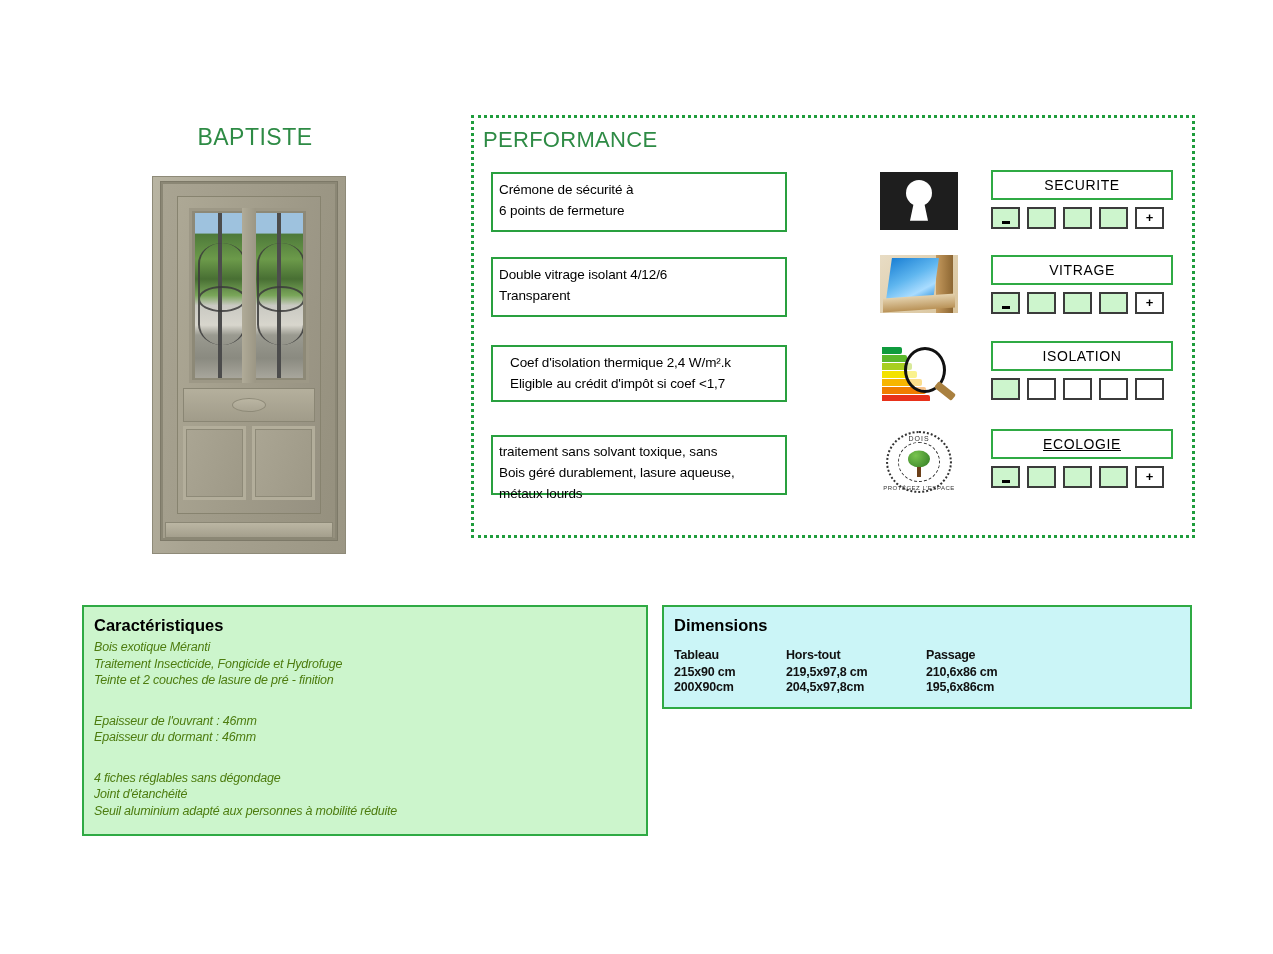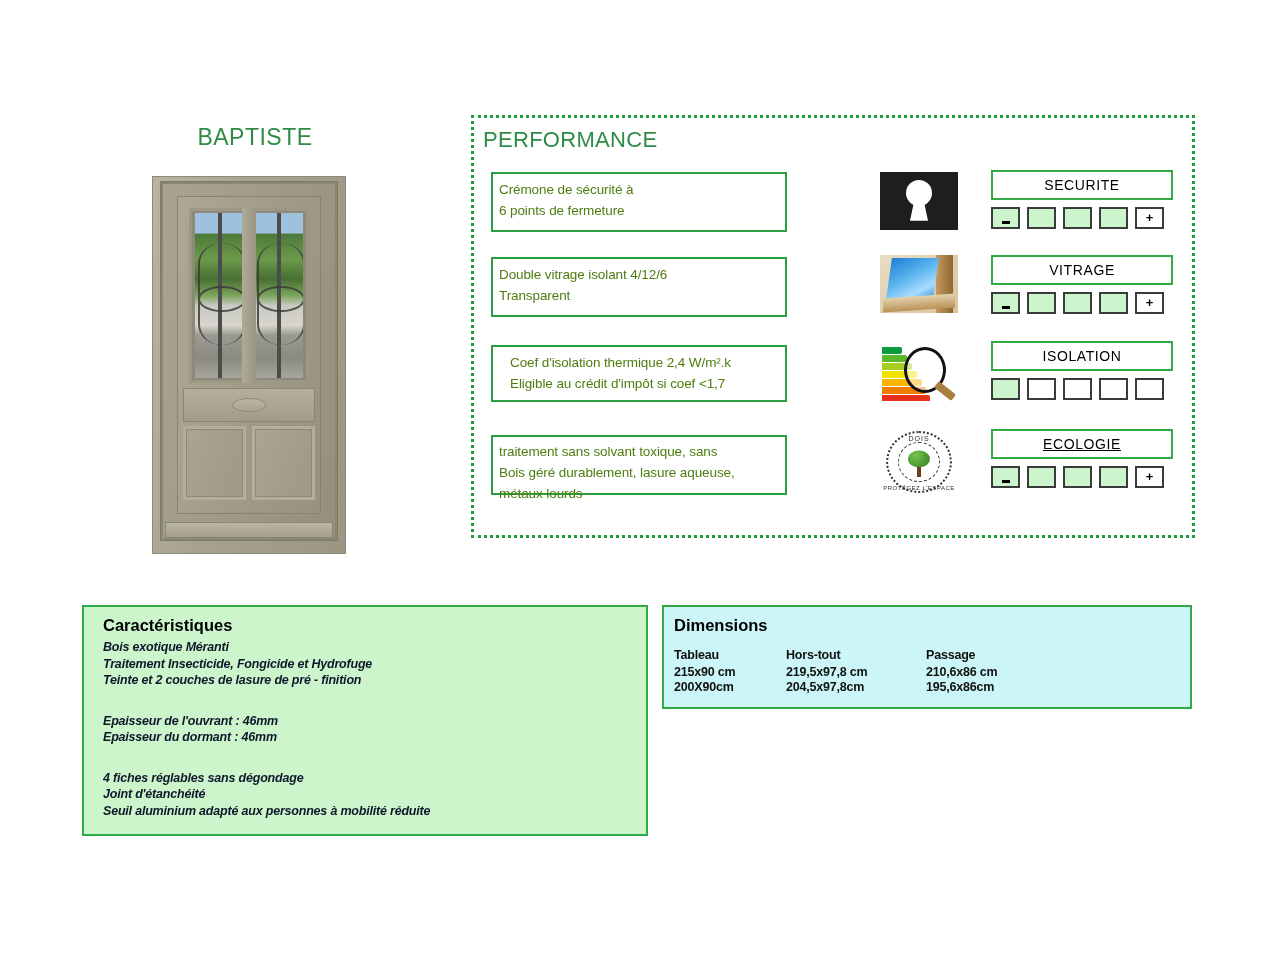--- a/index.html
+++ b/index.html
@@ -180,7 +180,7 @@
     box-sizing: border-box;
     padding: 6px 2px 4px 6px;
     font-size: 13.5px;
-    color: #4d7c0f;
+    color: #000000;
     line-height: 1.55;
     letter-spacing: -0.1px;
   }

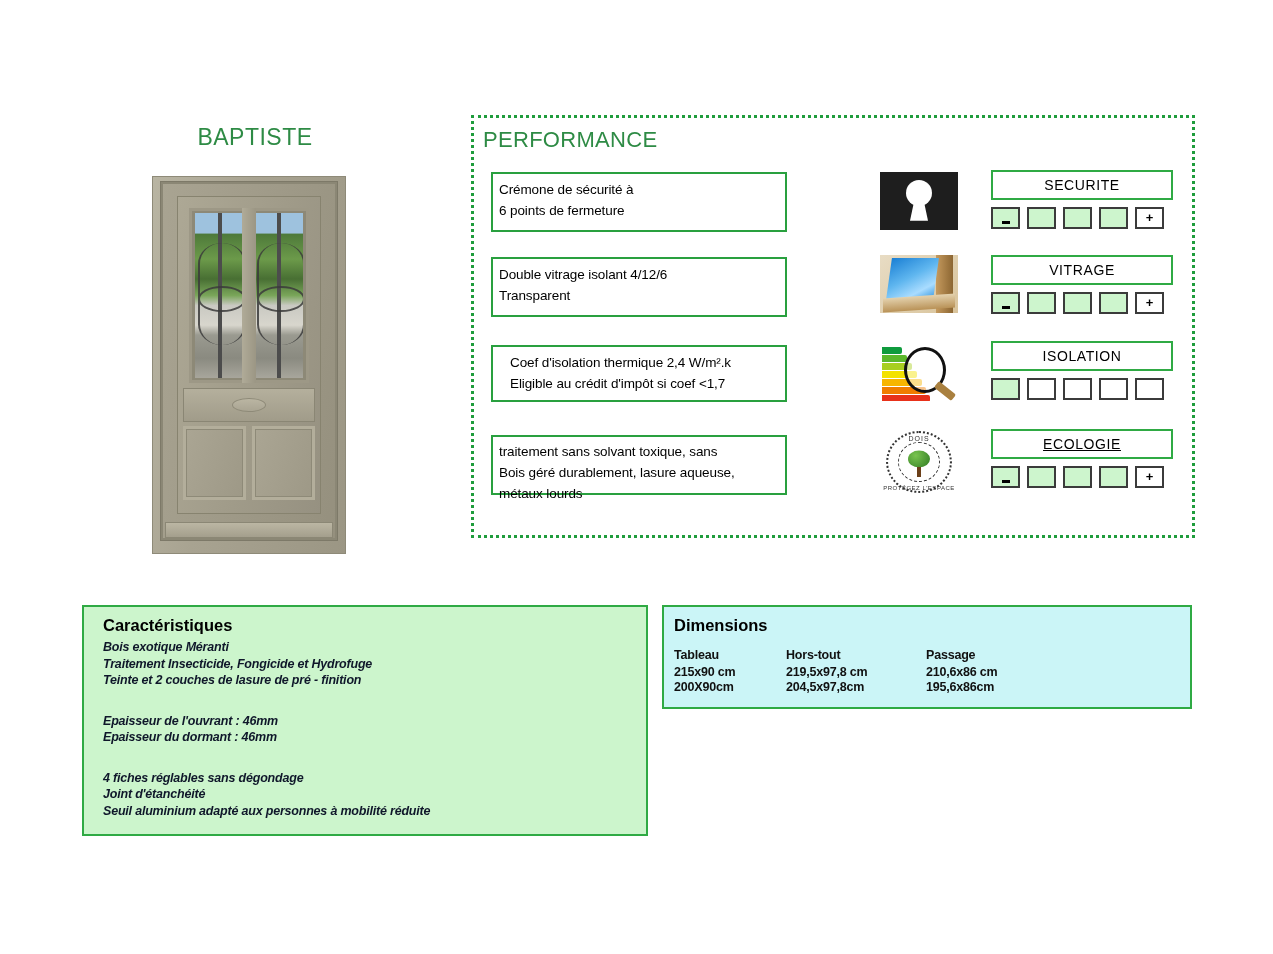--- a/index.html
+++ b/index.html
@@ -340,7 +340,7 @@
     background: #ccf5cc;
     border: 2px solid #2faa44;
     box-sizing: border-box;
-    padding: 9px 19px;
+    padding: 9px 10px;
   }
   #dimensions-panel {
     position: absolute;

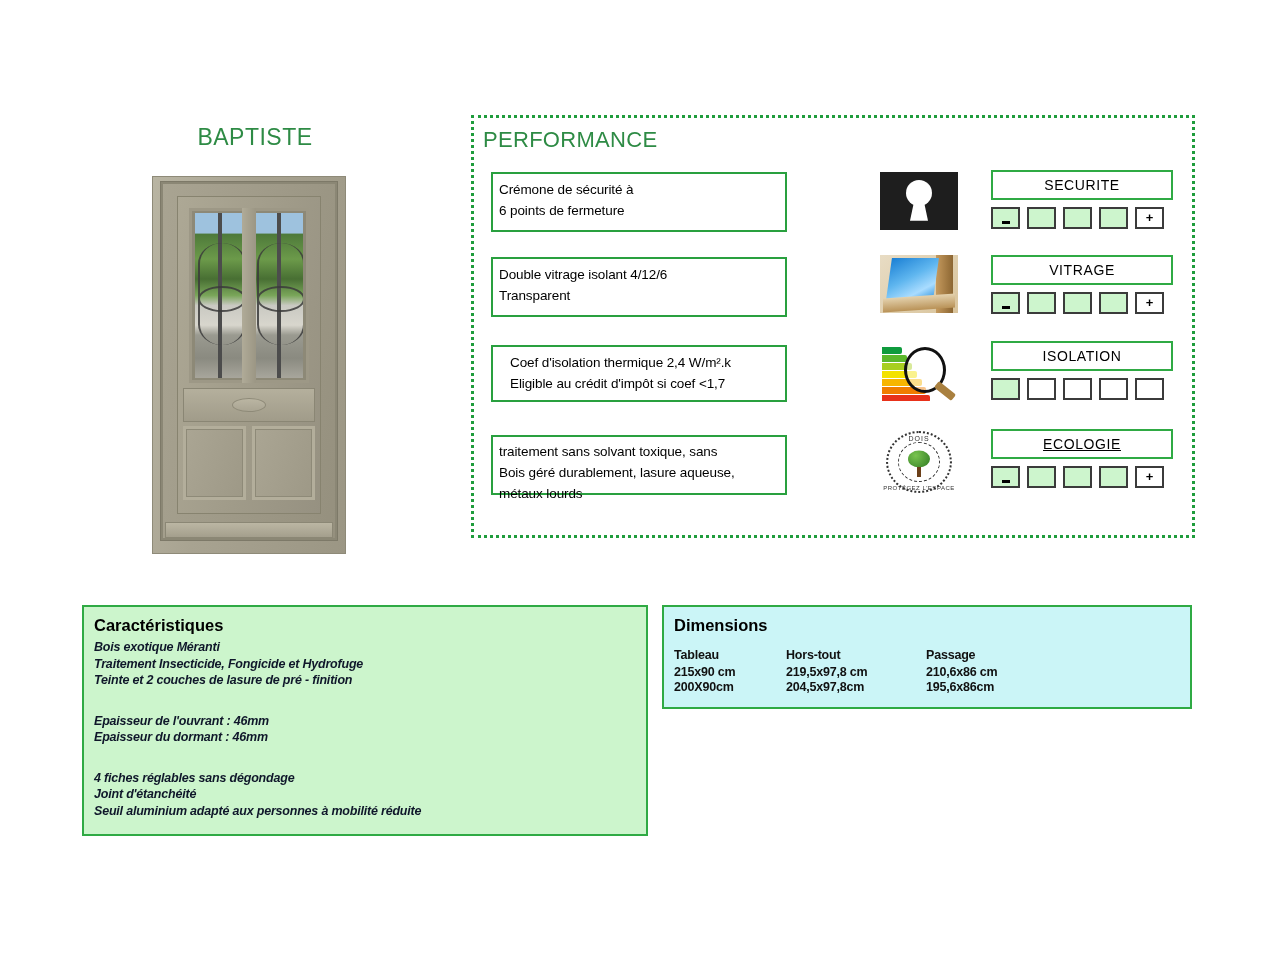--- a/index.html
+++ b/index.html
@@ -360,8 +360,8 @@
   .spec-line {
     font-size: 12.5px;
     font-style: italic;
-    font-weight: bold;
-    color: #0f172a;
+    font-weight: normal;
+    color: #4d7c0f;
     line-height: 1.32;
     letter-spacing: -0.2px;
   }

